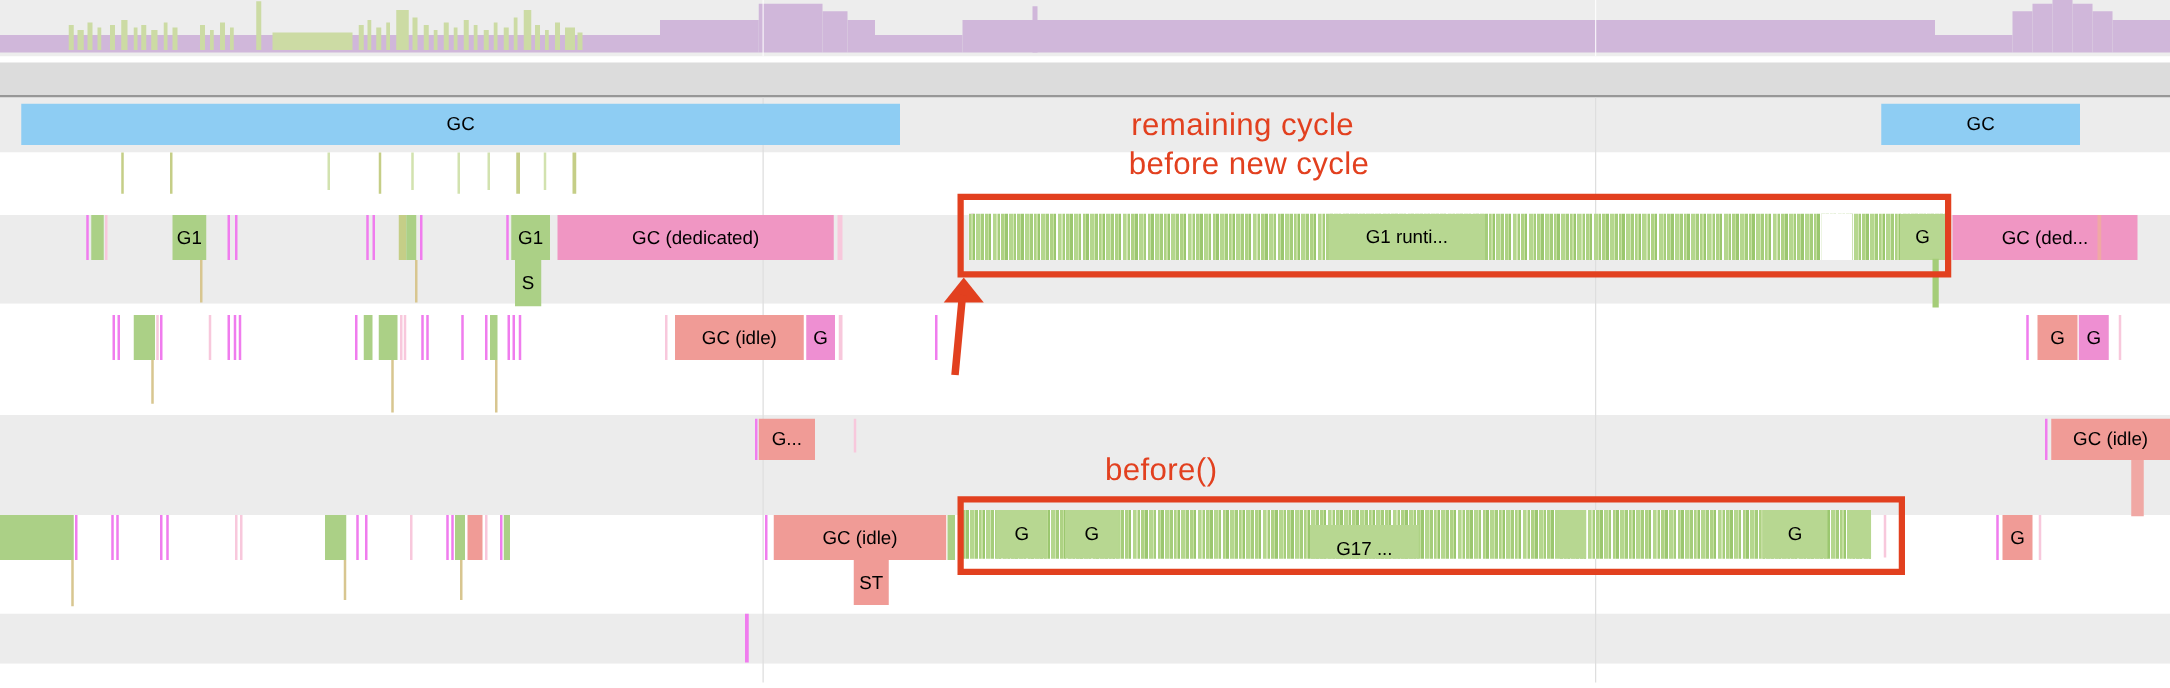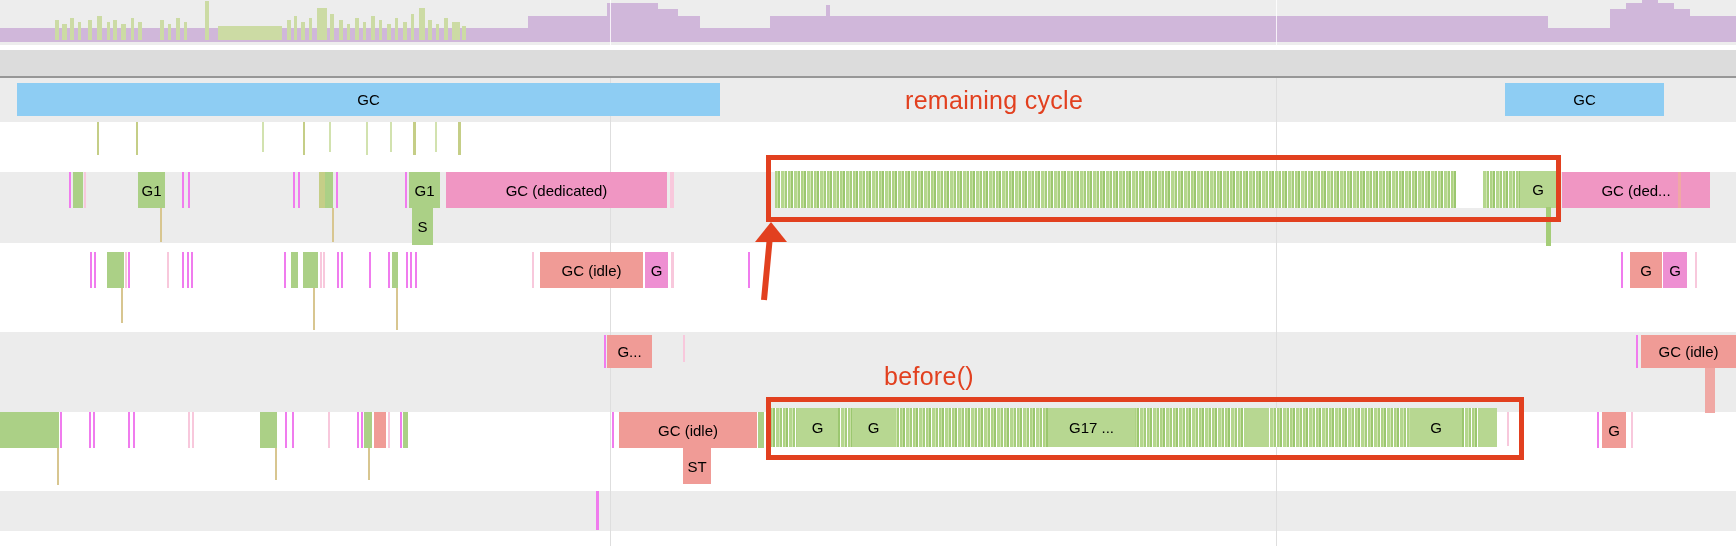--- a/index.html
+++ b/index.html
@@ -238,6 +238,7 @@
   <div class="ann-rect" id="rect1"></div>
   <div class="ann-rect" id="rect2"></div>
   <div class="ann-text" id="ann-line1">remaining cycle</div>
+  <div class="ann-text" id="ann-line2">before new cycle</div>
   <div class="ann-text" id="ann-bgsweep">before()</div>
   <svg id="arrow" width="44" height="84">
     <polygon points="23,2 7,22 39,22" fill="#e2401f"></polygon>

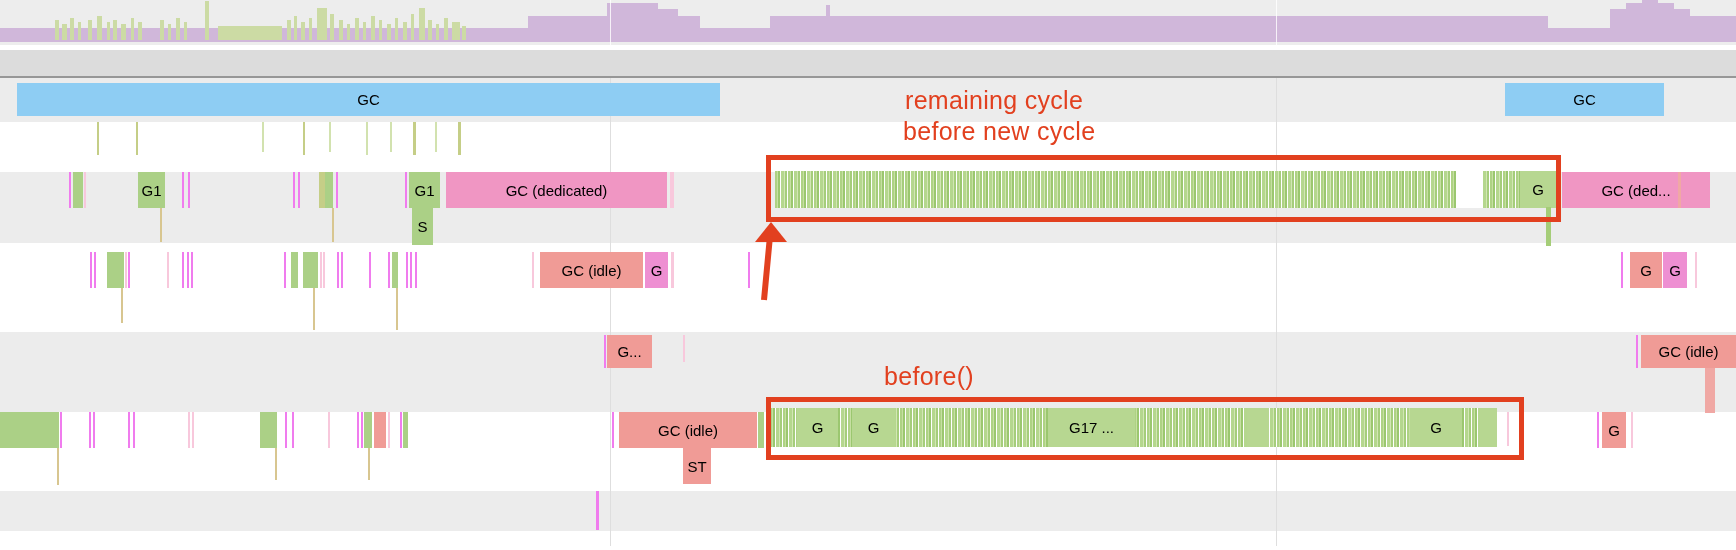--- a/index.html
+++ b/index.html
@@ -148,6 +148,7 @@
       <div class="blk" style="left: 670px; top: 172px; width: 4px; height: 36px; background: rgb(248, 200, 220);"></div>
       <div class="blk" style="left: 777px; top: 171px; width: 2px; height: 37px; background: rgb(240, 124, 238);"></div>
       <div class="blk striped" style="left: 775px; top: 171px; width: 781px; height: 37px;">
+        <div class="patch" style="left: 288px; width: 125px; background: rgb(183, 215, 145);">G1 runti...</div>
         <div class="patch" style="left: 682px; width: 25px; background: rgb(255, 255, 255);"></div>
         <div class="patch" style="left: 745px; width: 36px; background: rgb(183, 215, 145);">G</div>
       </div>

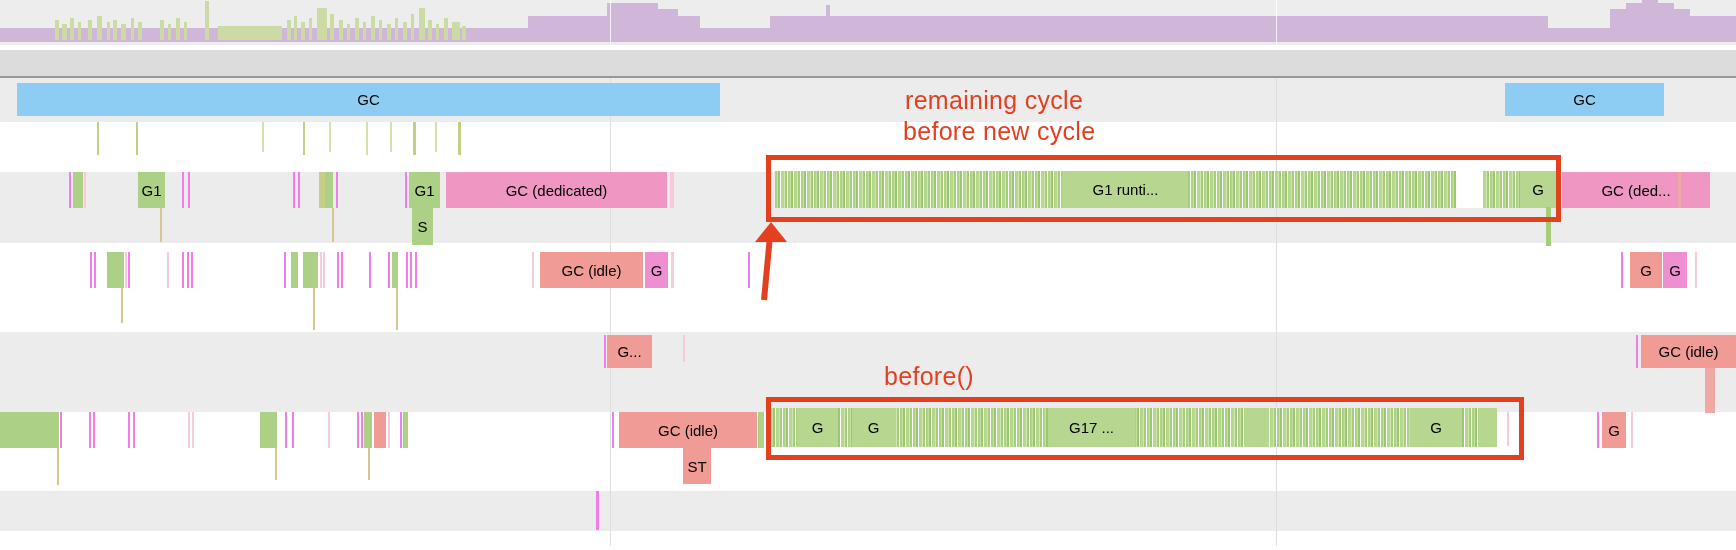--- a/index.html
+++ b/index.html
@@ -224,7 +224,7 @@
       <div class="blk striped" style="left: 770px; top: 408px; width: 727px; height: 39px;">
         <div class="patch" style="left: 27px; width: 41px; background: rgb(183, 215, 145);">G</div>
         <div class="patch" style="left: 82px; width: 43px; background: rgb(183, 215, 145);">G</div>
-        <div class="patch" style="left: 278px; width: 87px; background: rgb(183, 215, 145);">G17 ...</div>
+        <div class="patch" style="left: 278px; width: 87px; background: rgb(183, 215, 145); margin-top: 12px;">G17 ...</div>
         <div class="patch" style="left: 477px; width: 22px; background: rgb(183, 215, 145);"></div>
         <div class="patch" style="left: 640px; width: 52px; background: rgb(183, 215, 145);">G</div>
         <div class="patch" style="left: 710px; width: 17px; background: rgb(183, 215, 145);"></div>

